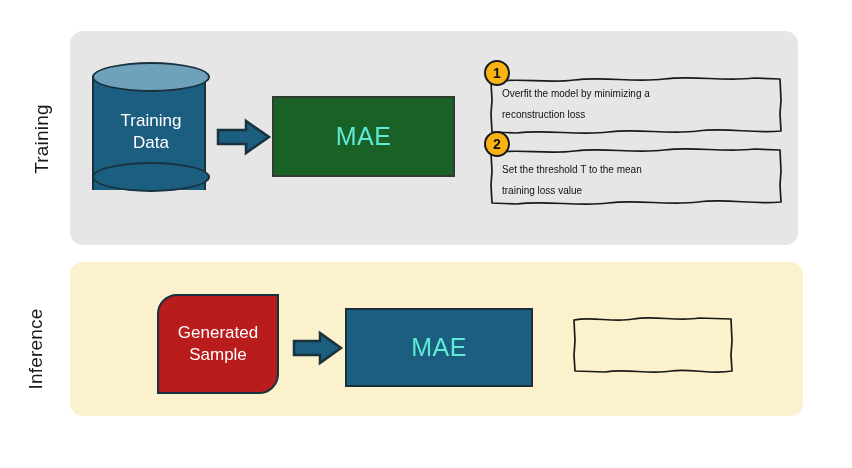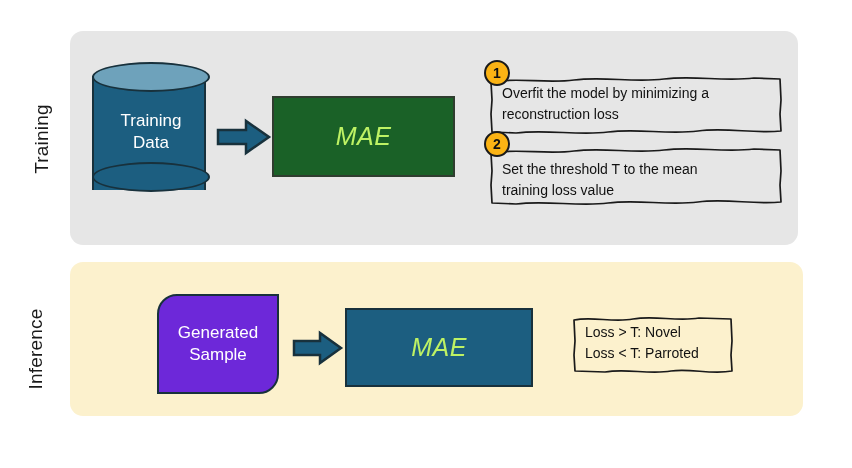--- a/index.html
+++ b/index.html
@@ -186,7 +186,7 @@
     top: 9px;
     width: 268px;
     color: #111111;
-    font-size: 14px;
+    font-size: 10px;
     line-height: 21px;
     white-space: pre-line;
   }

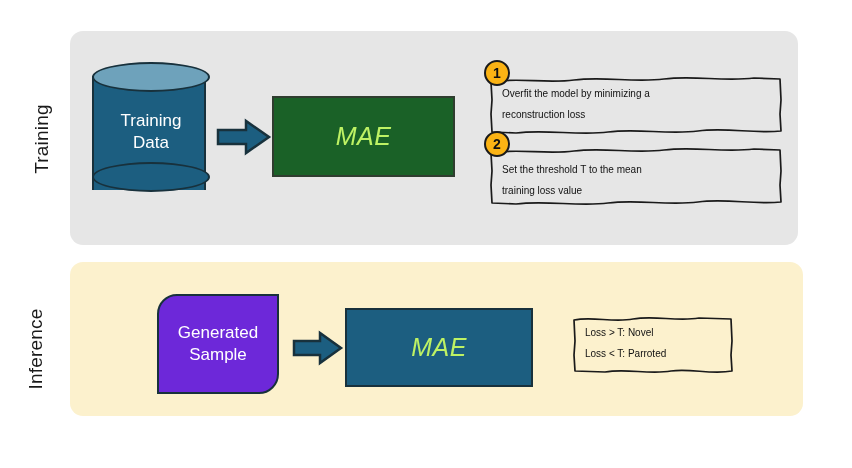--- a/index.html
+++ b/index.html
@@ -132,9 +132,8 @@
     display: flex;
     align-items: center;
     justify-content: center;
-    color: #bef264;
+    color: #5eead4;
     letter-spacing: .5px;
-    font-style: italic;
   }
   #mae-training {
     left: 272px;

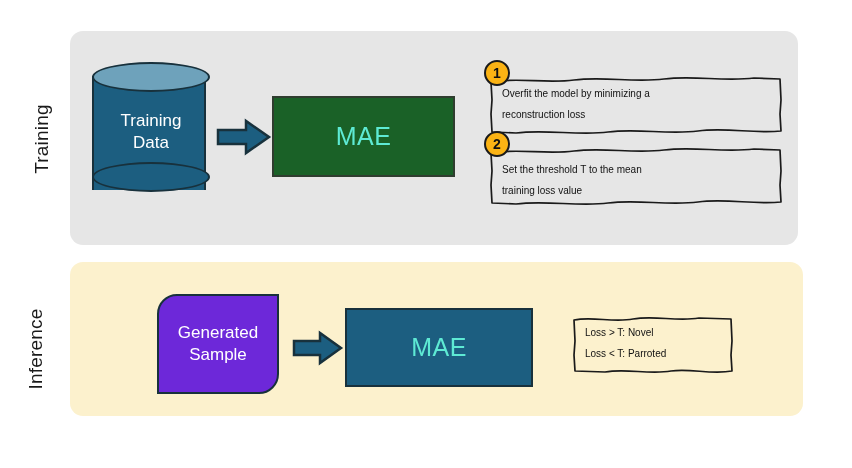--- a/index.html
+++ b/index.html
@@ -161,7 +161,7 @@
     top: 294px;
     width: 122px;
     height: 100px;
-    background: #6d28d9;
+    background: #b91c1c;
     border: 2px solid #18313c;
     box-sizing: border-box;
     border-radius: 20px 0 20px 0;

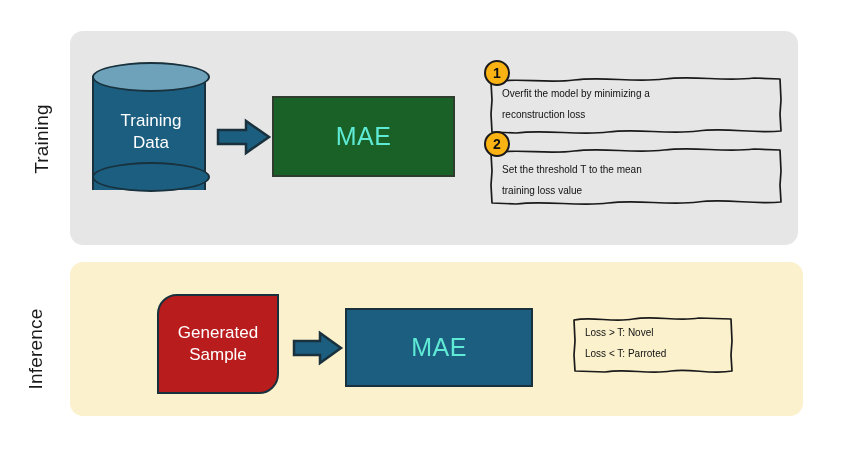--- a/index.html
+++ b/index.html
@@ -276,10 +276,6 @@
              L161,28 L160,42 L161,58 C140,62 120,55 100,58
              C78,62 56,55 34,59 L4,58 L3,42 L4,28 Z" fill="#fcf1cd" stroke="#1a1a1a" stroke-width="1.7" stroke-linejoin="round"></path>
   </svg>
-  <div class="callout" style="left:571px; top:313px; width:164px; height:63px;">
-    <div class="callout-text">Loss &gt; T: Novel
-Loss &lt; T: Parroted</div>
-  </div>
 
 </div>
 

